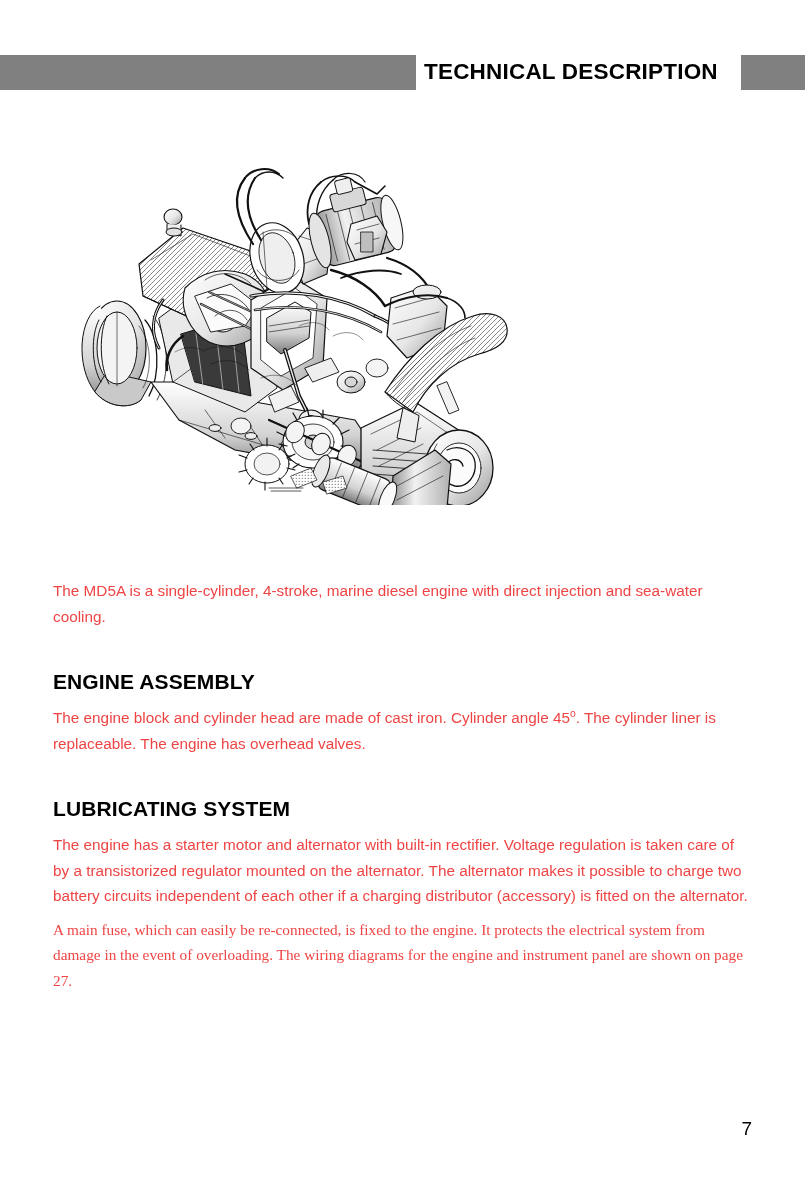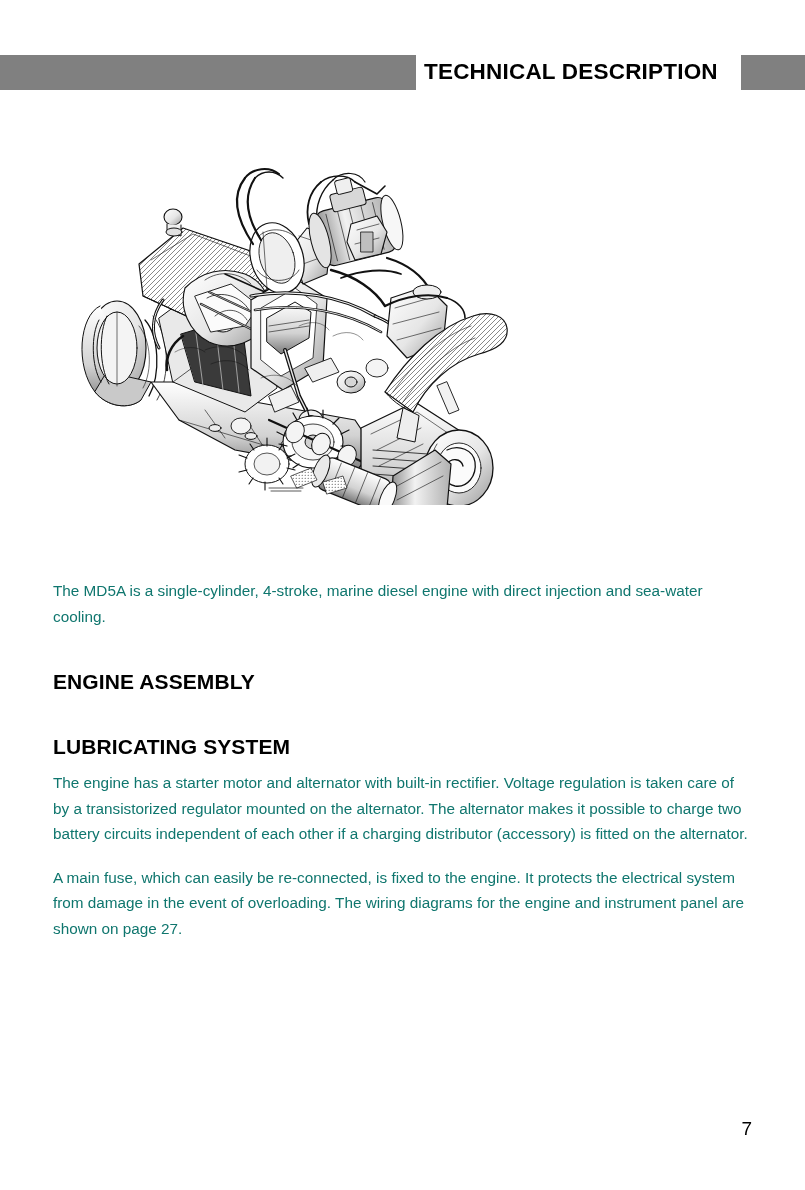--- a/index.html
+++ b/index.html
@@ -80,7 +80,7 @@
     margin: 0 0 0 0;
     font-size: 15.3px;
     line-height: 25.5px;
-    color: #0f766e;
+    color: #ef4444;
     text-align: left;
   }
   p.body-text + p.body-text {

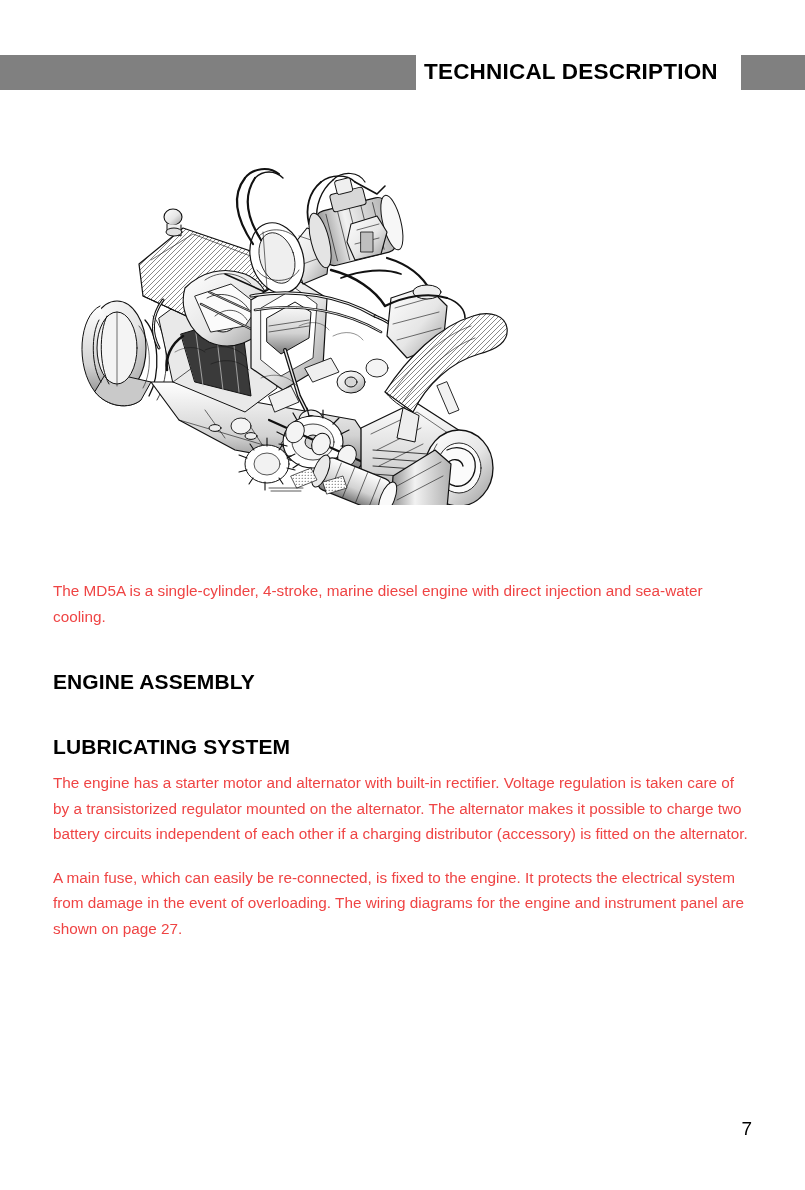--- a/index.html
+++ b/index.html
@@ -373,6 +373,7 @@
   <p class="body-text intro-para">The MD5A is a single-cylinder, 4-stroke, marine diesel engine with direct injection and sea-water cooling.</p>
 
   <h2 class="section-heading">ENGINE ASSEMBLY</h2>
+  <p class="body-text"><span>The engine block and cylinder head are made of cast iron. Cylinder angle 45</span><sup class="deg">o</sup><span>. The cylinder liner is replaceable. The engine has overhead valves.</span></p>
 
   <h2 class="section-heading">LUBRICATING SYSTEM</h2>
 

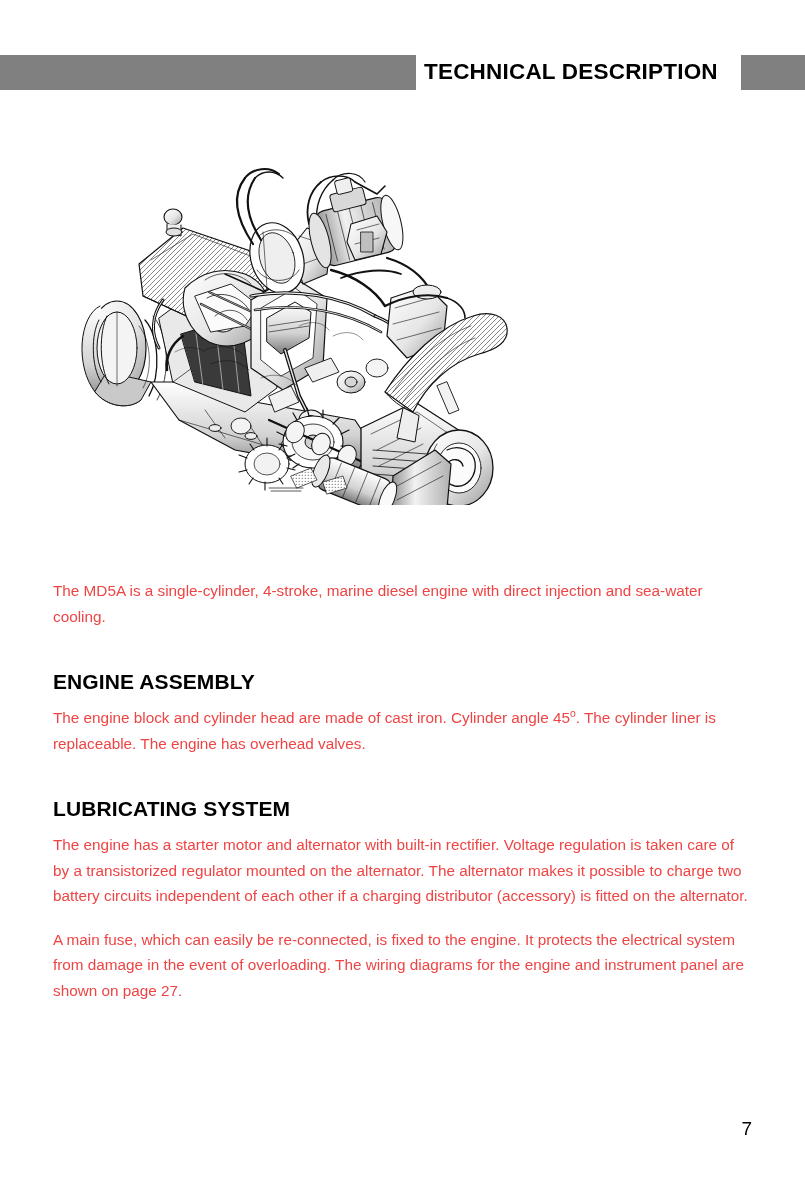--- a/index.html
+++ b/index.html
@@ -84,7 +84,8 @@
     text-align: left;
   }
   p.body-text + p.body-text {
-    margin-top: 18px;
+    margin-top: 8px;
+    font-family: Liberation Serif, serif;
   }
   h2.section-heading {
     margin: 41px 0 11px 0;

